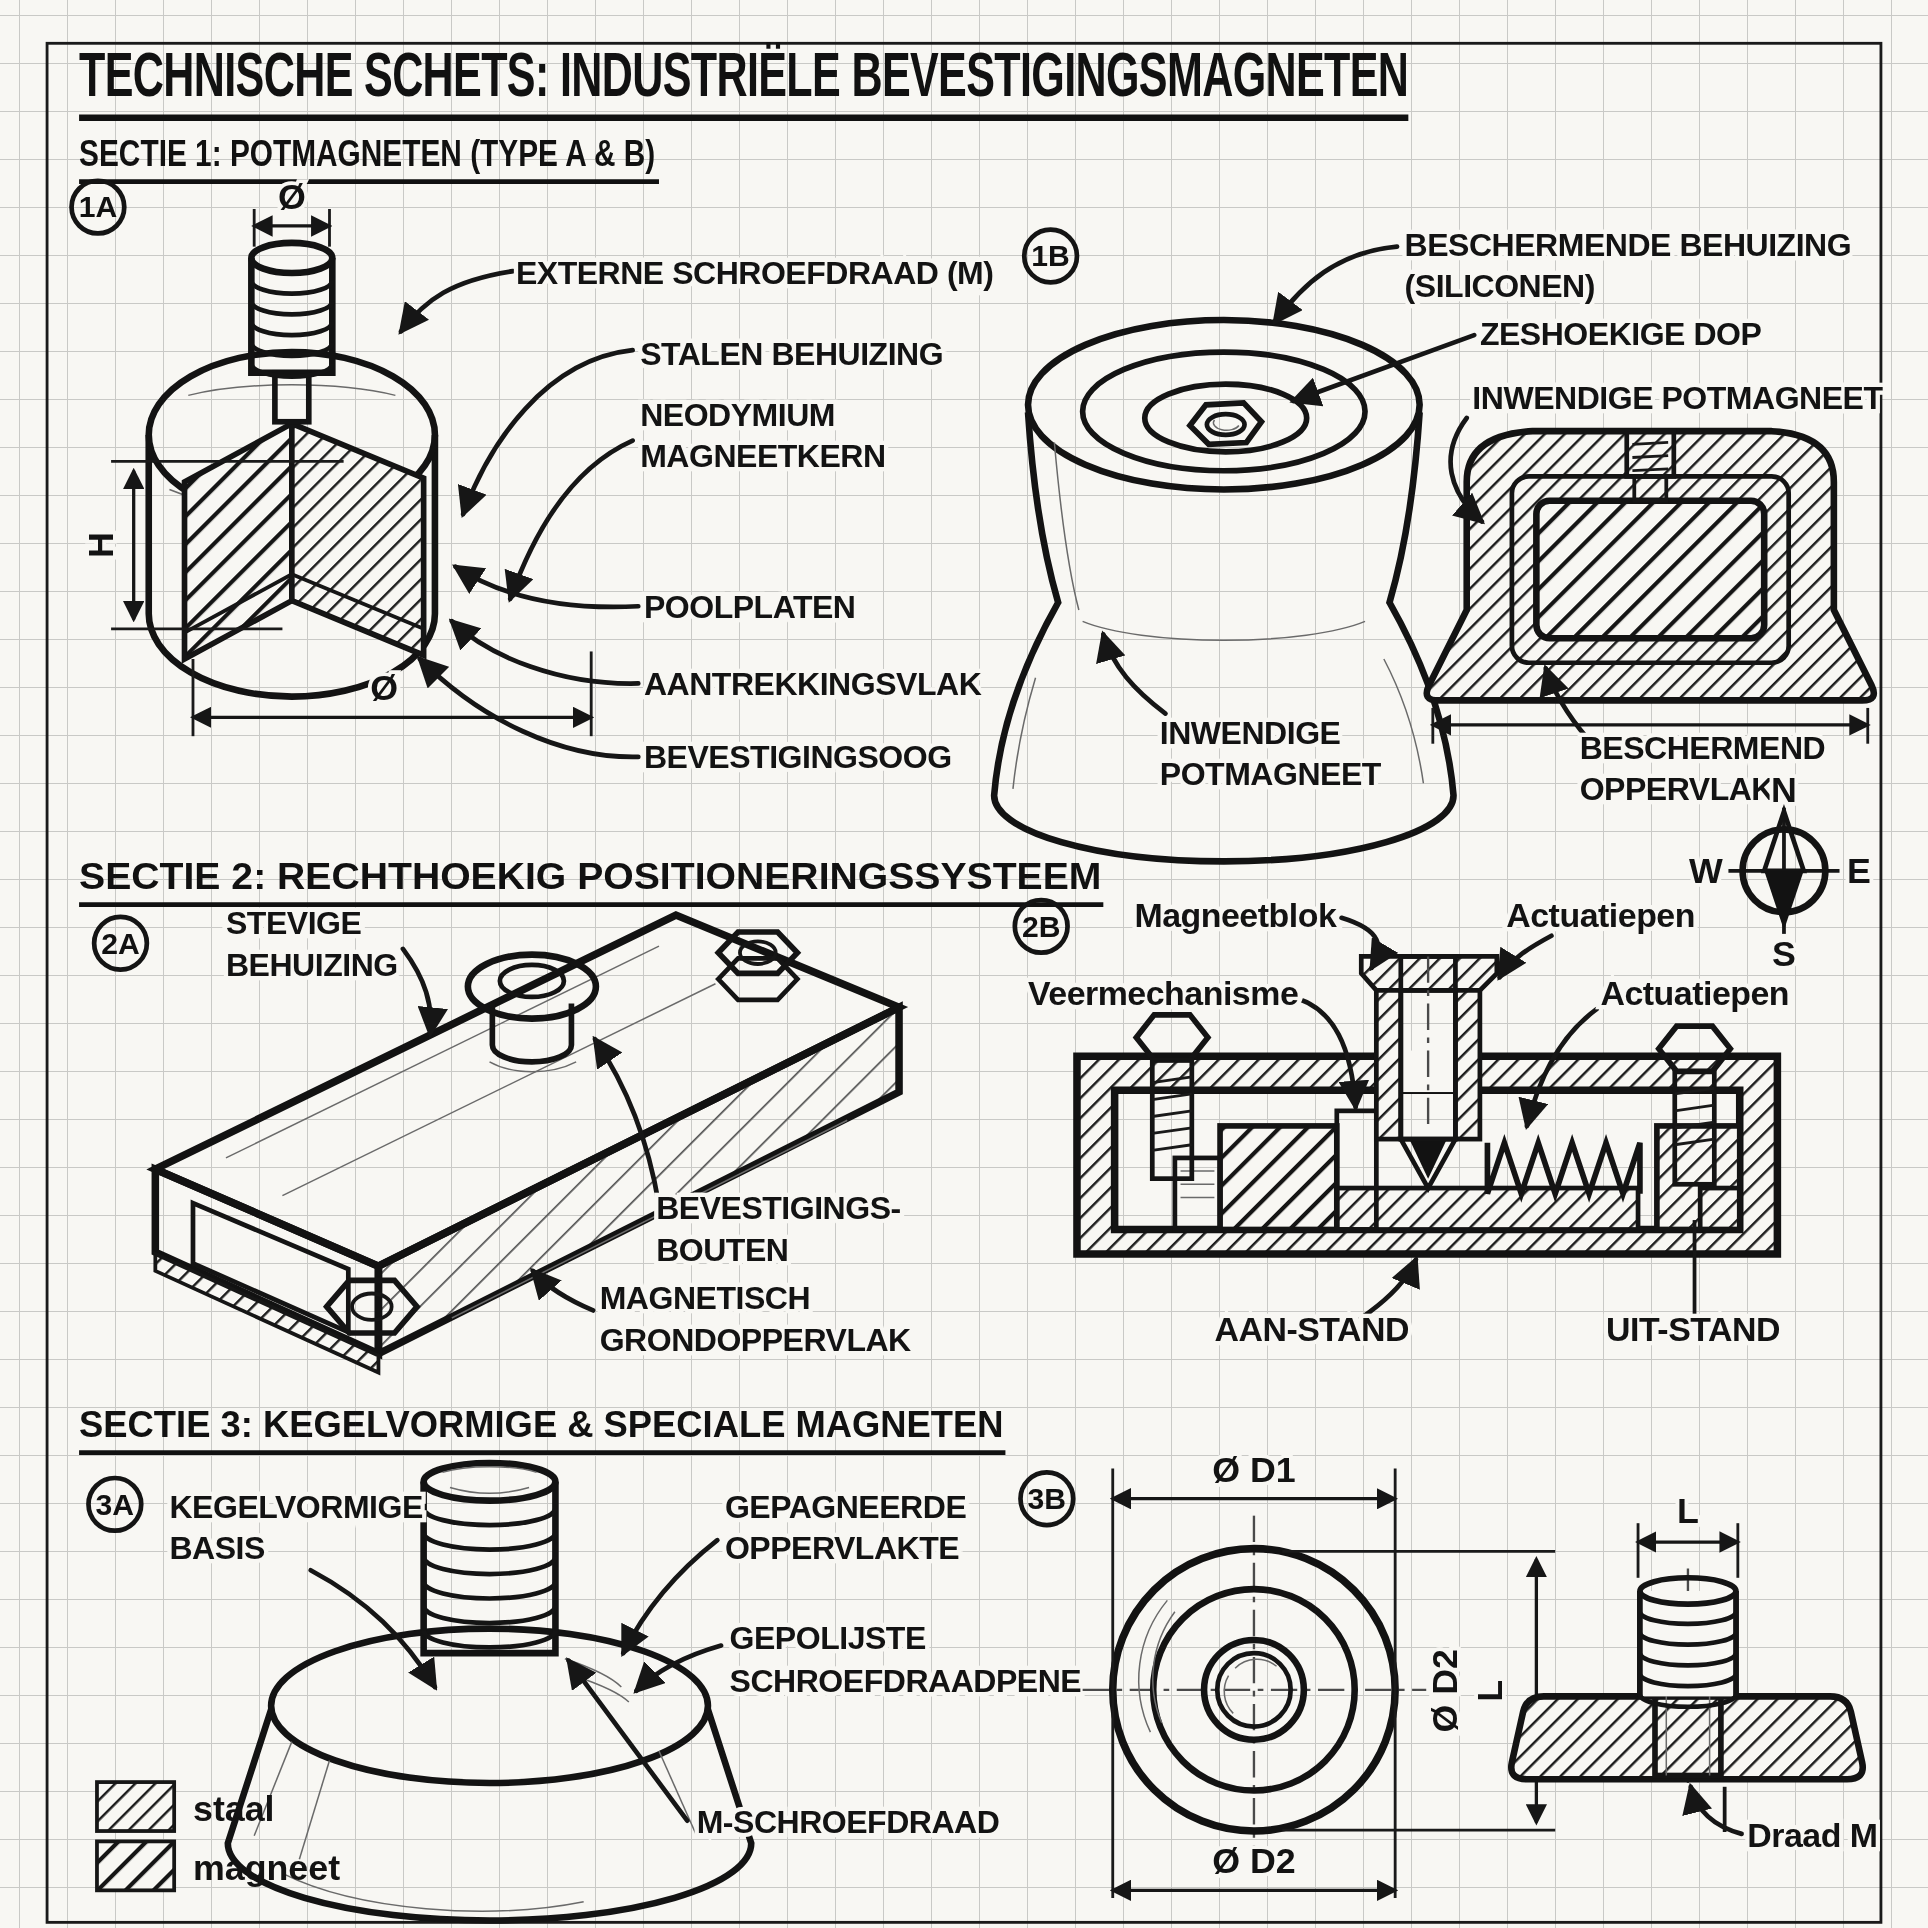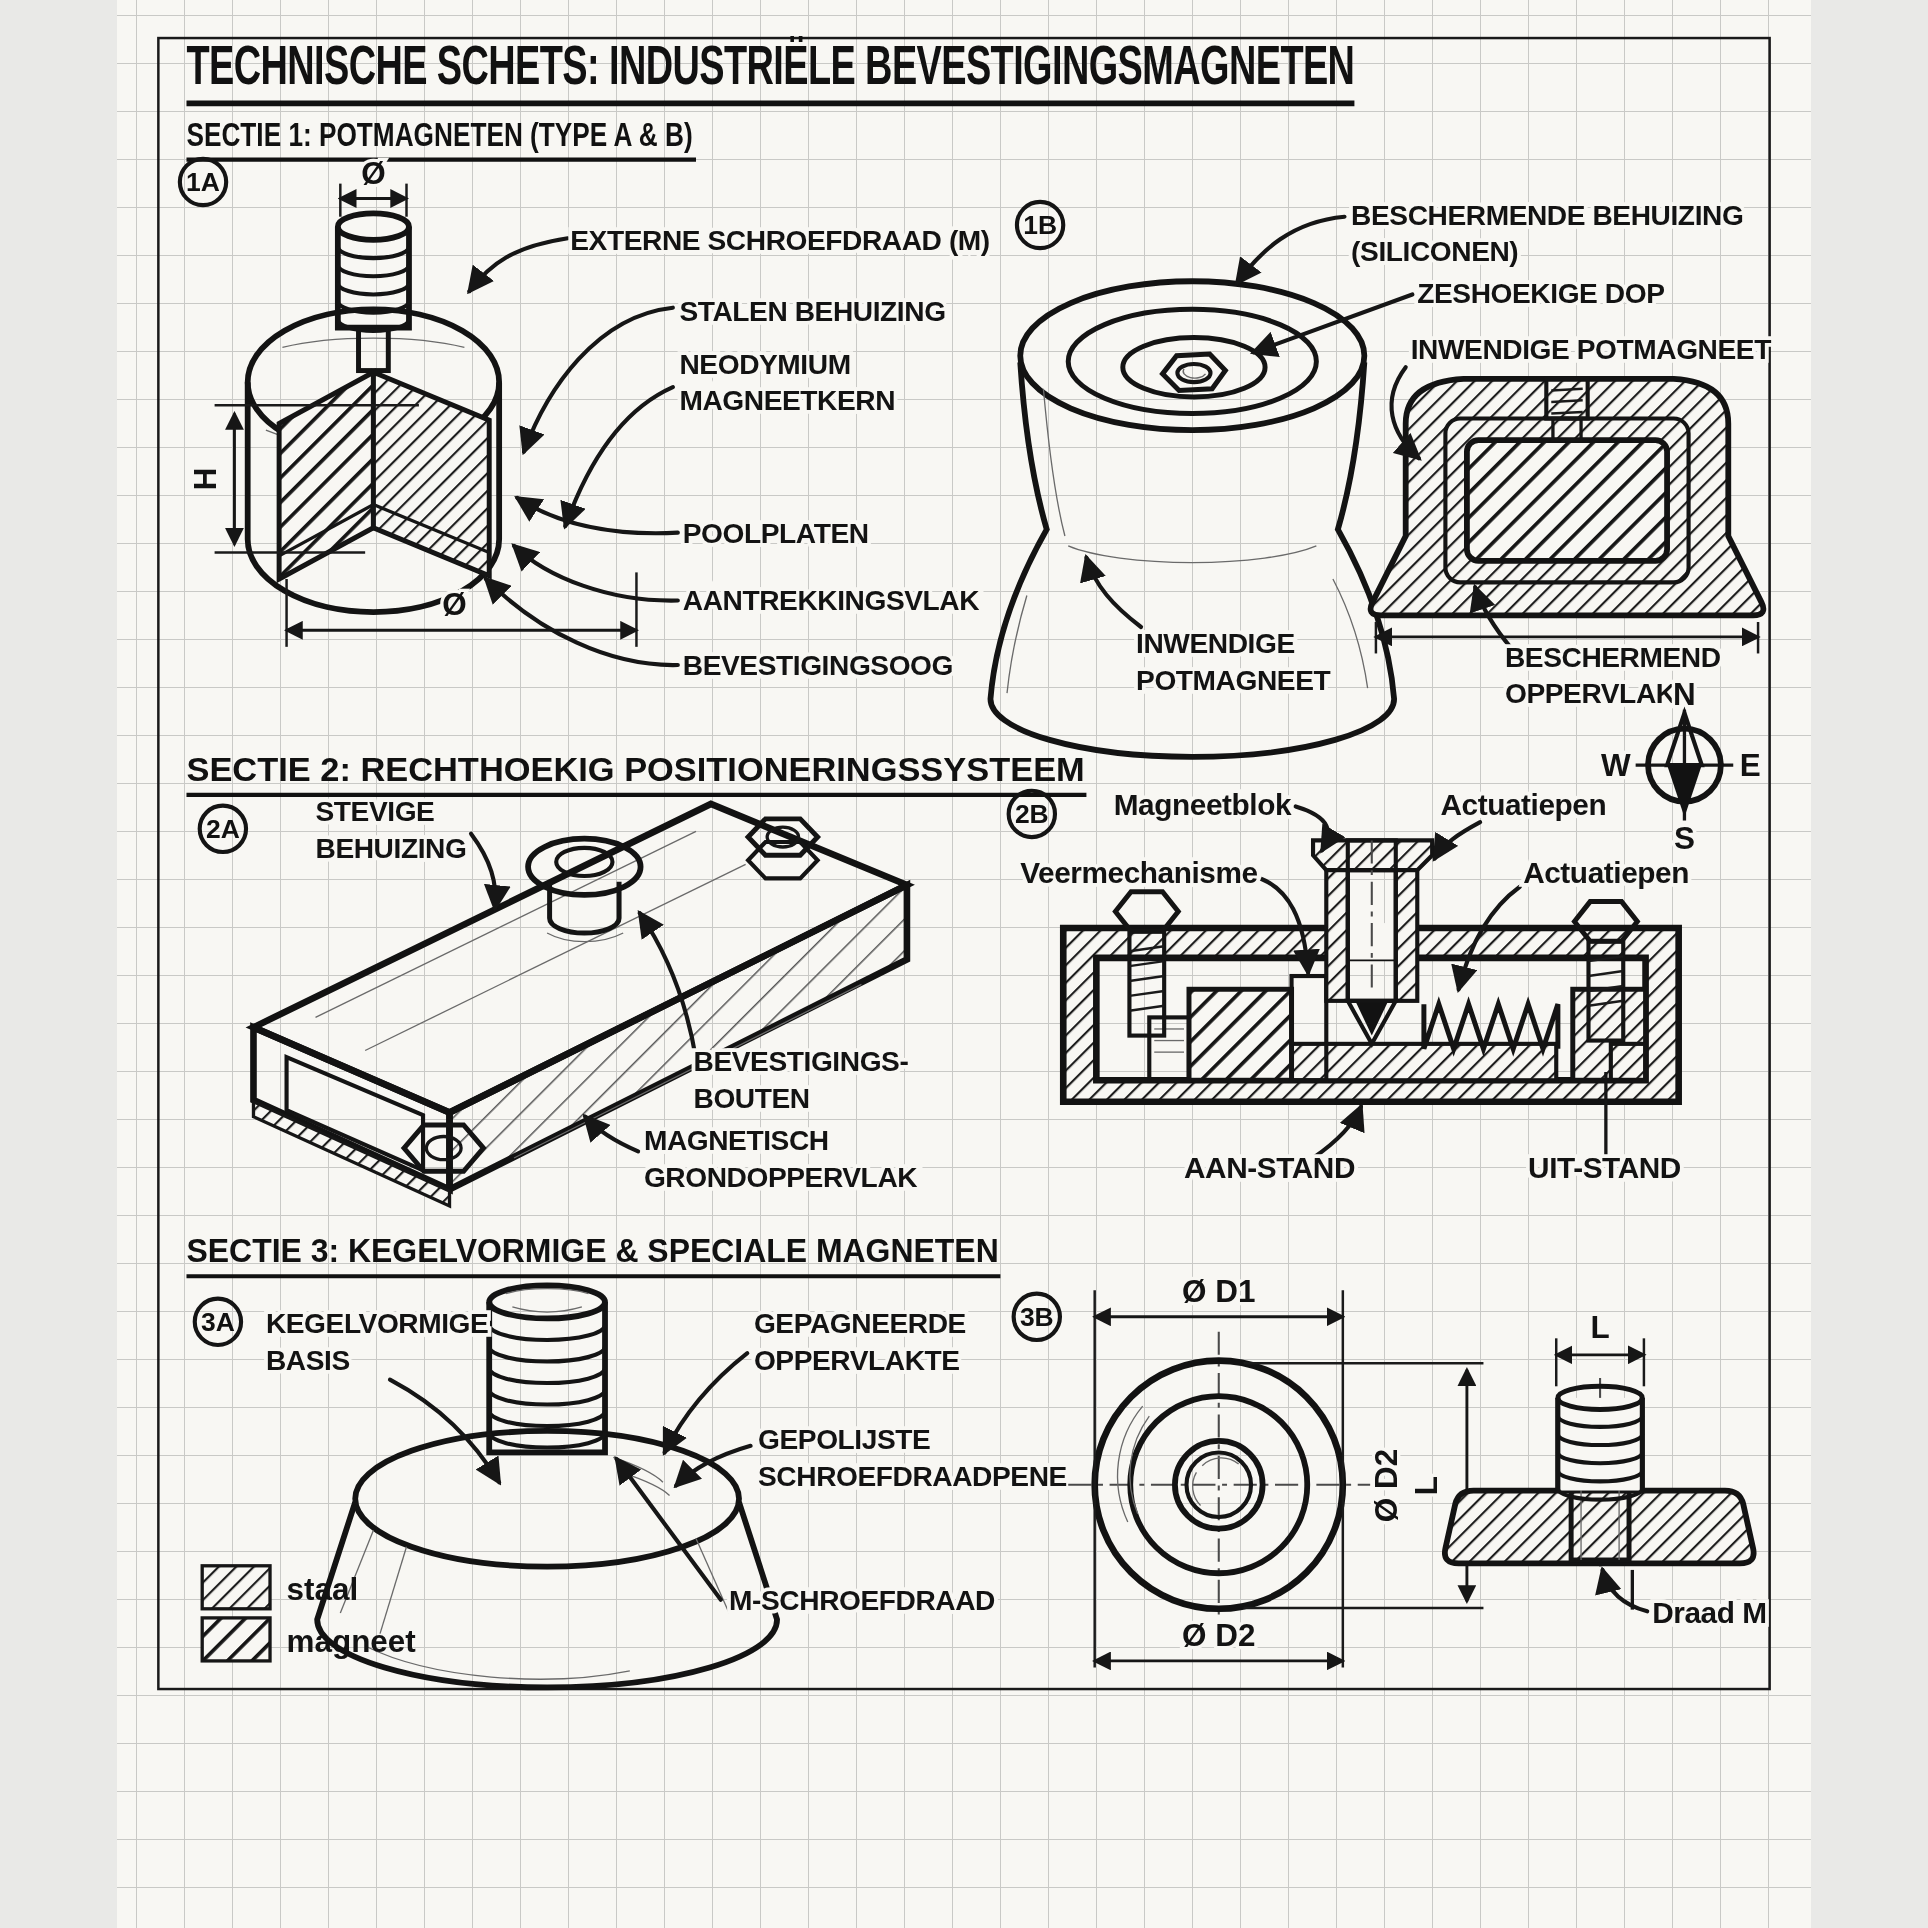--- a/index.html
+++ b/index.html
@@ -3,7 +3,7 @@
 <meta charset="utf-8">
 <style>
   html,body{margin:0;padding:0;background:#e9e9e7;}
-  .page{position:relative;width:1694px;height:1928px;margin:0 auto;
+  .page{position:relative;width:1928px;height:1928px;margin:0 auto;
     background-color:#f8f7f3;
     background-image:
       linear-gradient(to right, #c9c9c6 0.9px, transparent 0.9px),

